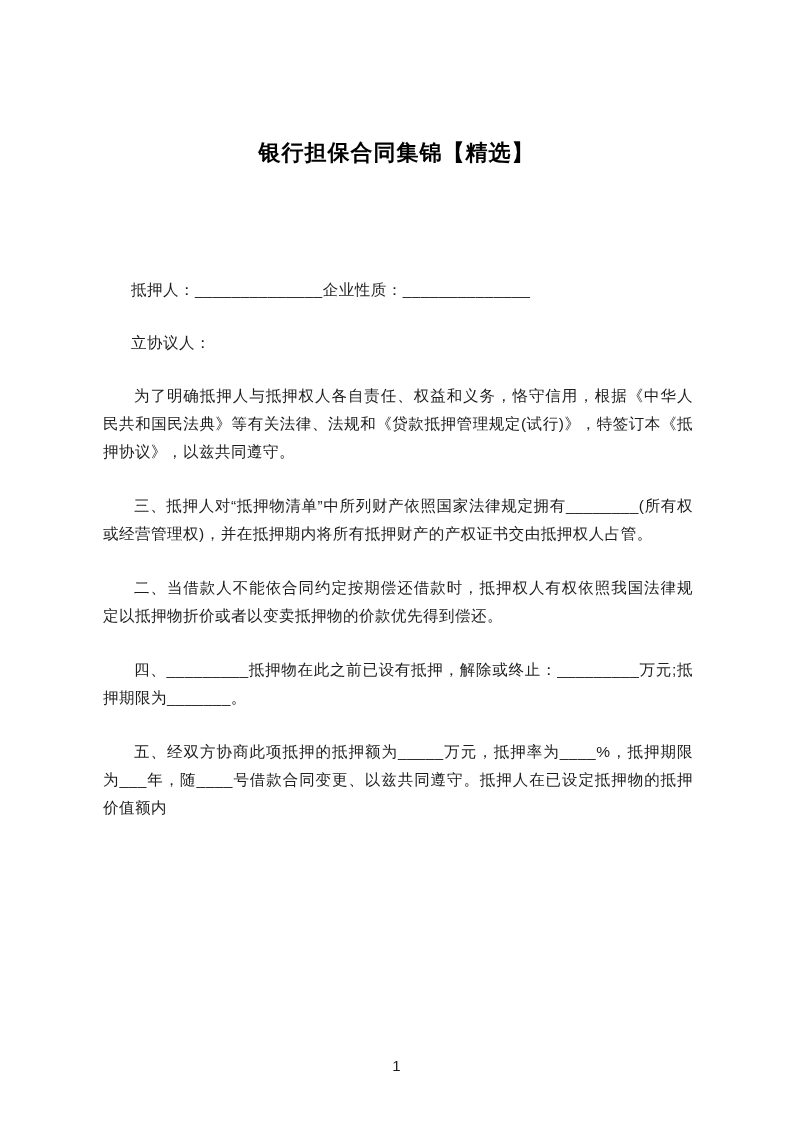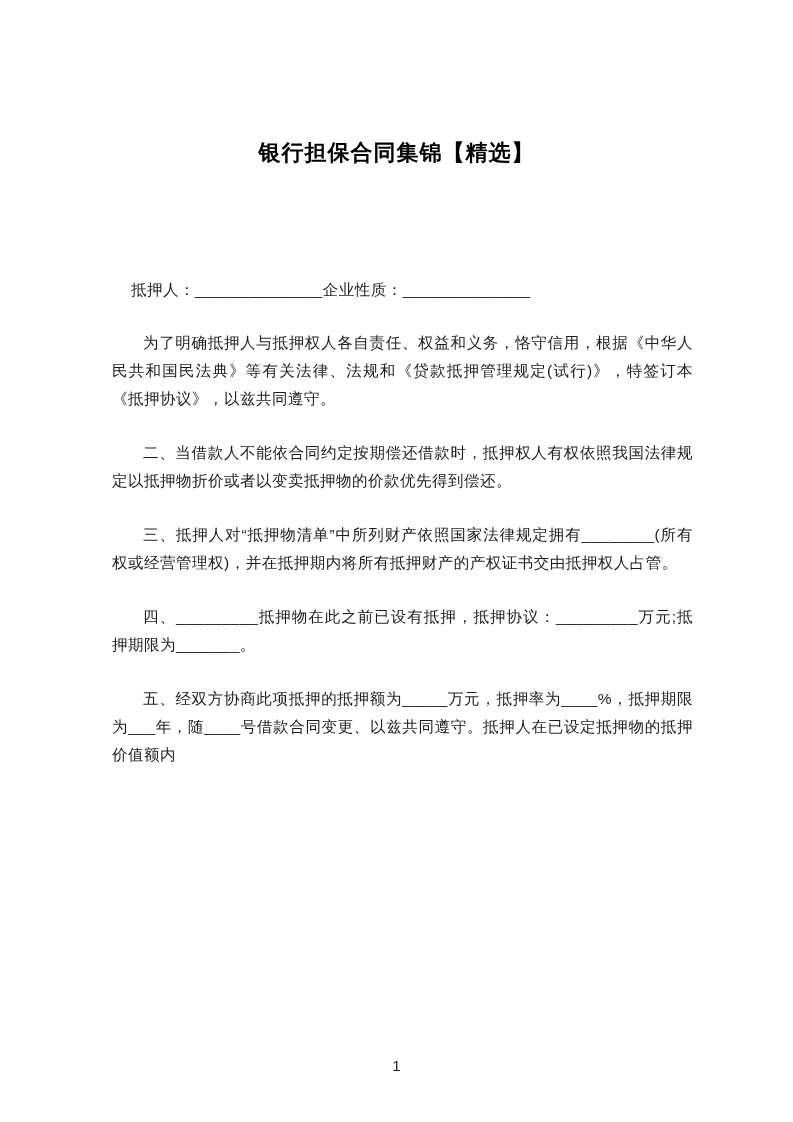--- a/index.html
+++ b/index.html
@@ -65,6 +65,7 @@
 
   <div class="intro">
     <p class="field">抵押人：______________企业性质：______________</p>
+    <p class="field">立协议人：</p>
   </div>
 
   <p class="para">为了明确抵押人与抵押权人各自责任、权益和义务，恪守信用，根据《中华人民共和国民法典》等有关法律、法规和《贷款抵押管理规定(试行)》，特签订本《抵押协议》，以兹共同遵守。</p>

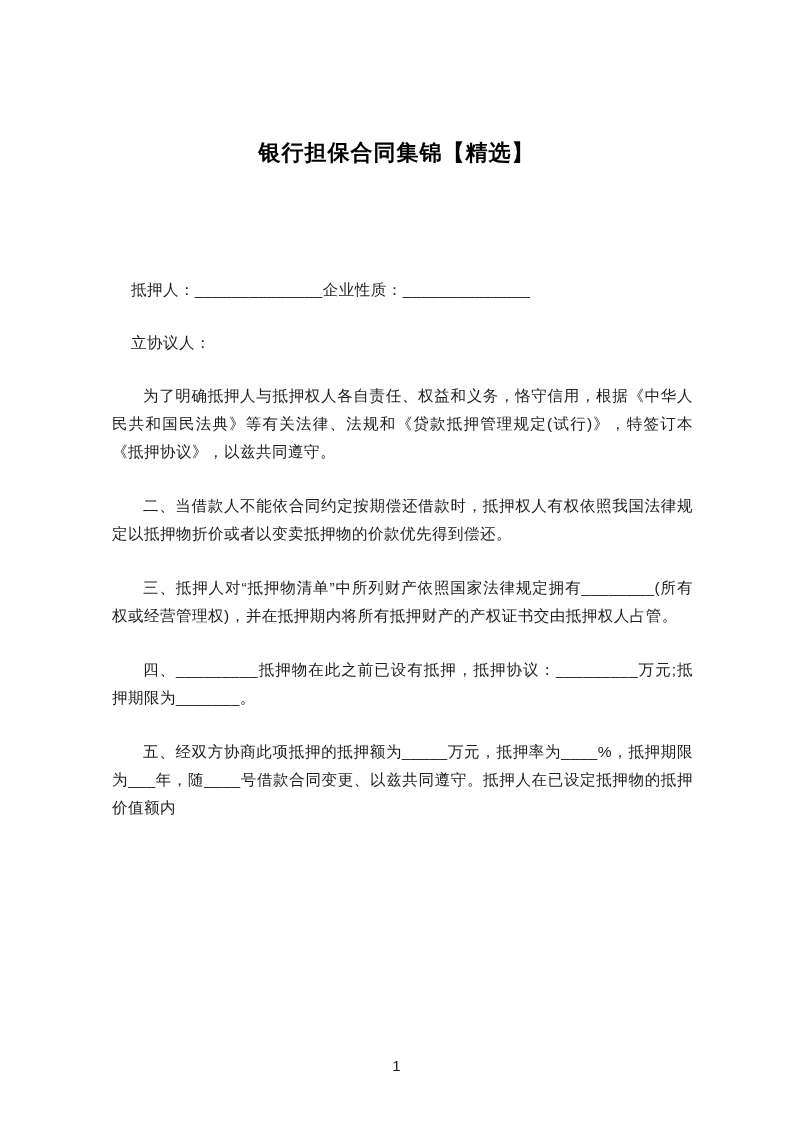--- a/index.html
+++ b/index.html
@@ -39,7 +39,7 @@
     margin-bottom: 11px;
   }
   .para {
-    margin: 0 0 26px 12px;
+    margin: 0 0 26px 3px;
     font-size: 15.5px;
     line-height: 28px;
     letter-spacing: 0.5px;

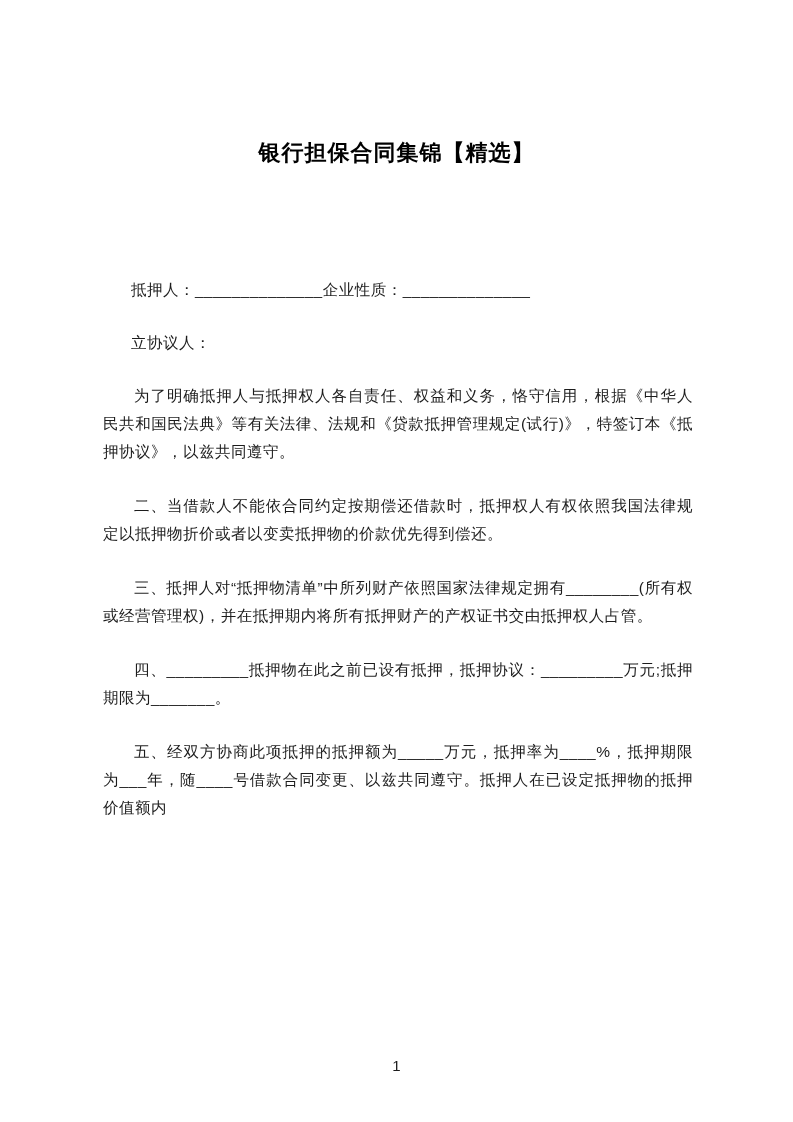--- a/index.html
+++ b/index.html
@@ -71,9 +71,9 @@
   <p class="para">为了明确抵押人与抵押权人各自责任、权益和义务，恪守信用，根据《中华人民共和国民法典》等有关法律、法规和《贷款抵押管理规定(试行)》，特签订本《抵押协议》，以兹共同遵守。</p>
 
 
+  <p class="para">三、抵押人对“抵押物清单”中所列财产依照国家法律规定拥有________(所有权或经营管理权)，并在抵押期内将所有抵押财产的产权证书交由抵押权人占管。</p>
+
   <p class="para">二、当借款人不能依合同约定按期偿还借款时，抵押权人有权依照我国法律规定以抵押物折价或者以变卖抵押物的价款优先得到偿还。</p>
-
-  <p class="para">三、抵押人对“抵押物清单”中所列财产依照国家法律规定拥有________(所有权或经营管理权)，并在抵押期内将所有抵押财产的产权证书交由抵押权人占管。</p>
 
   <p class="para">四、_________抵押物在此之前已设有抵押，抵押协议：_________万元;抵押期限为_______。</p>
 

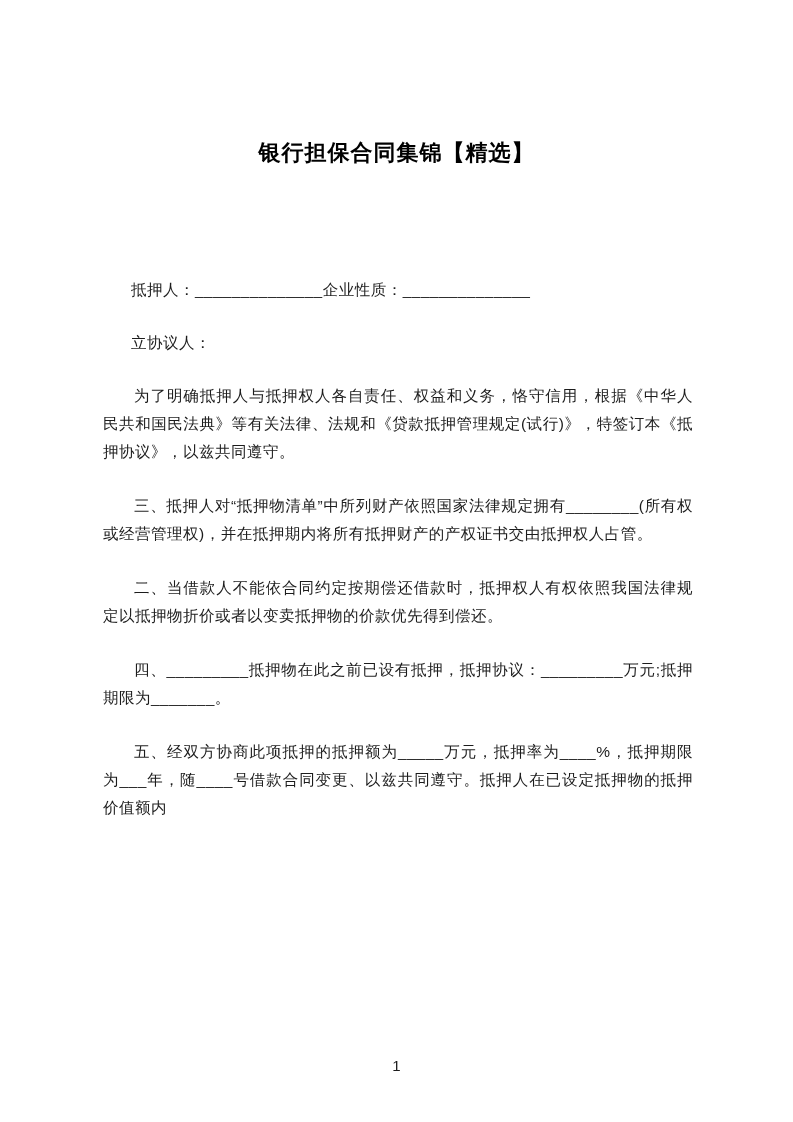--- a/index.html
+++ b/index.html
@@ -75,7 +75,7 @@
 
   <p class="para">二、当借款人不能依合同约定按期偿还借款时，抵押权人有权依照我国法律规定以抵押物折价或者以变卖抵押物的价款优先得到偿还。</p>
 
-  <p class="para">四、_________抵押物在此之前已设有抵押，抵押协议：_________万元;抵押期限为_______。</p>
+  <p class="para">四、_________抵押物在此之前已设有抵押，解除或终止：_________万元;抵押期限为_______。</p>
 
   <p class="para">五、经双方协商此项抵押的抵押额为_____万元，抵押率为____%，抵押期限为___年，随____号借款合同变更、以兹共同遵守。抵押人在已设定抵押物的抵押价值额内</p>
 

